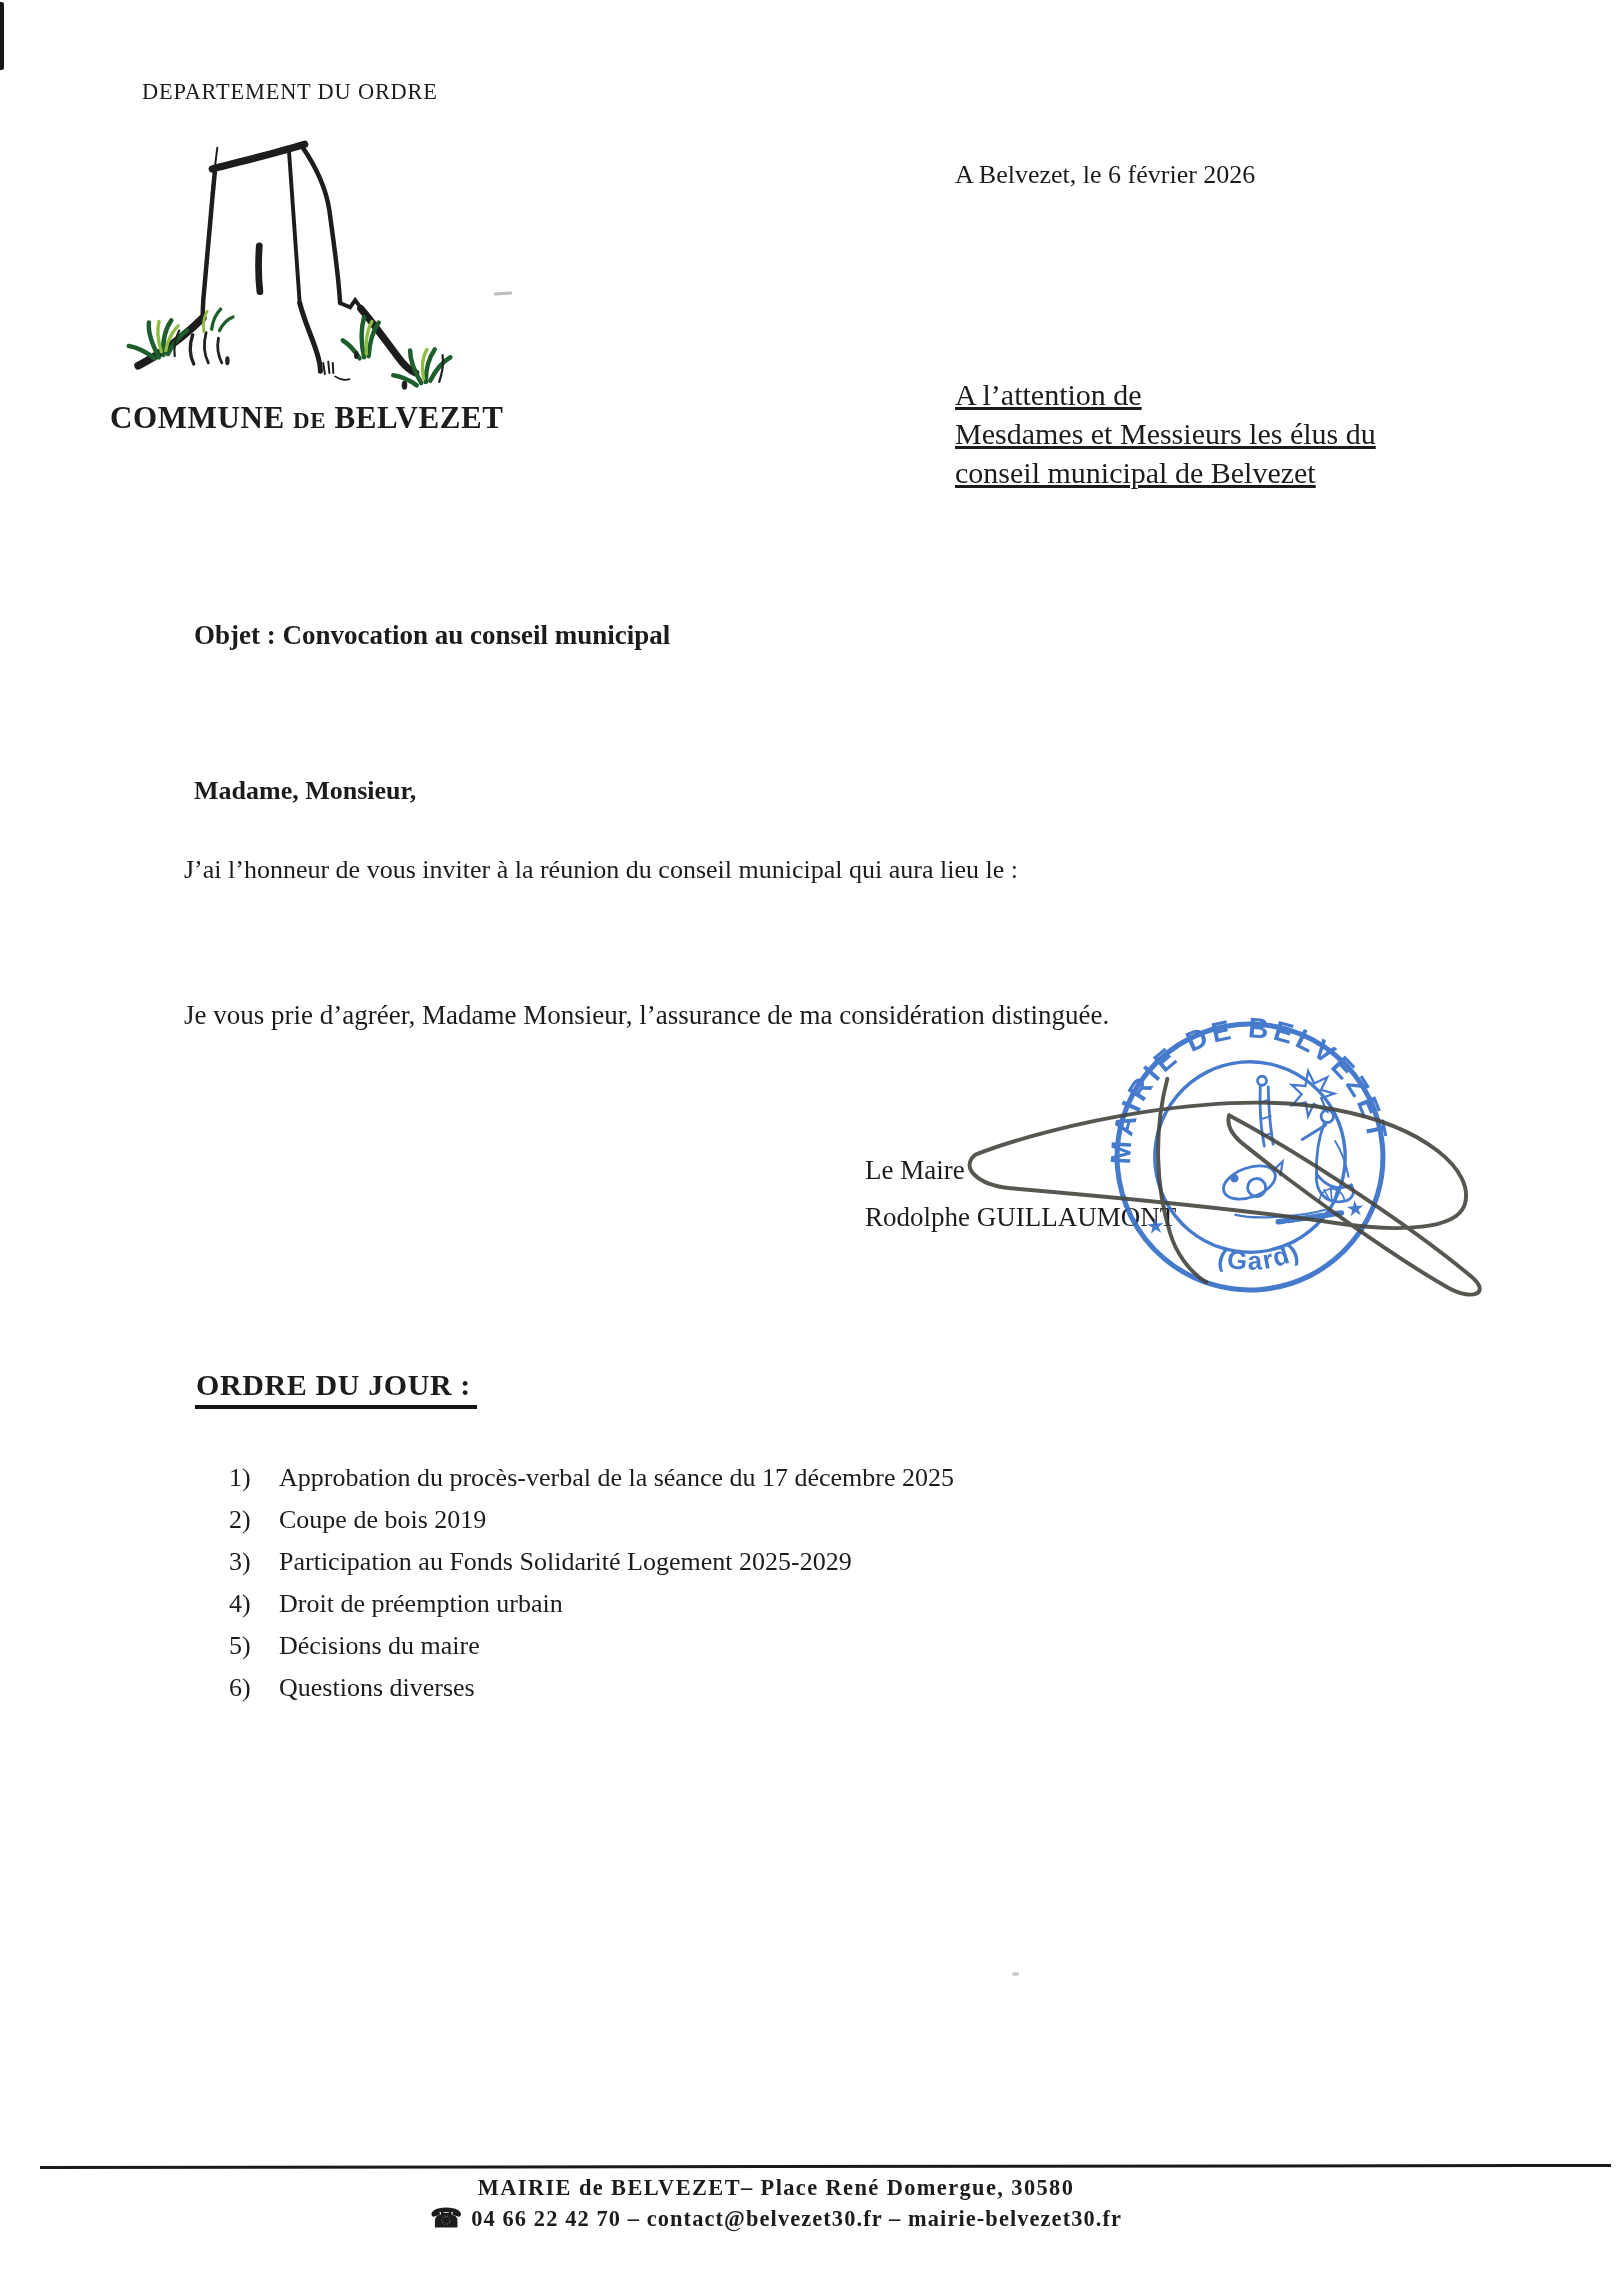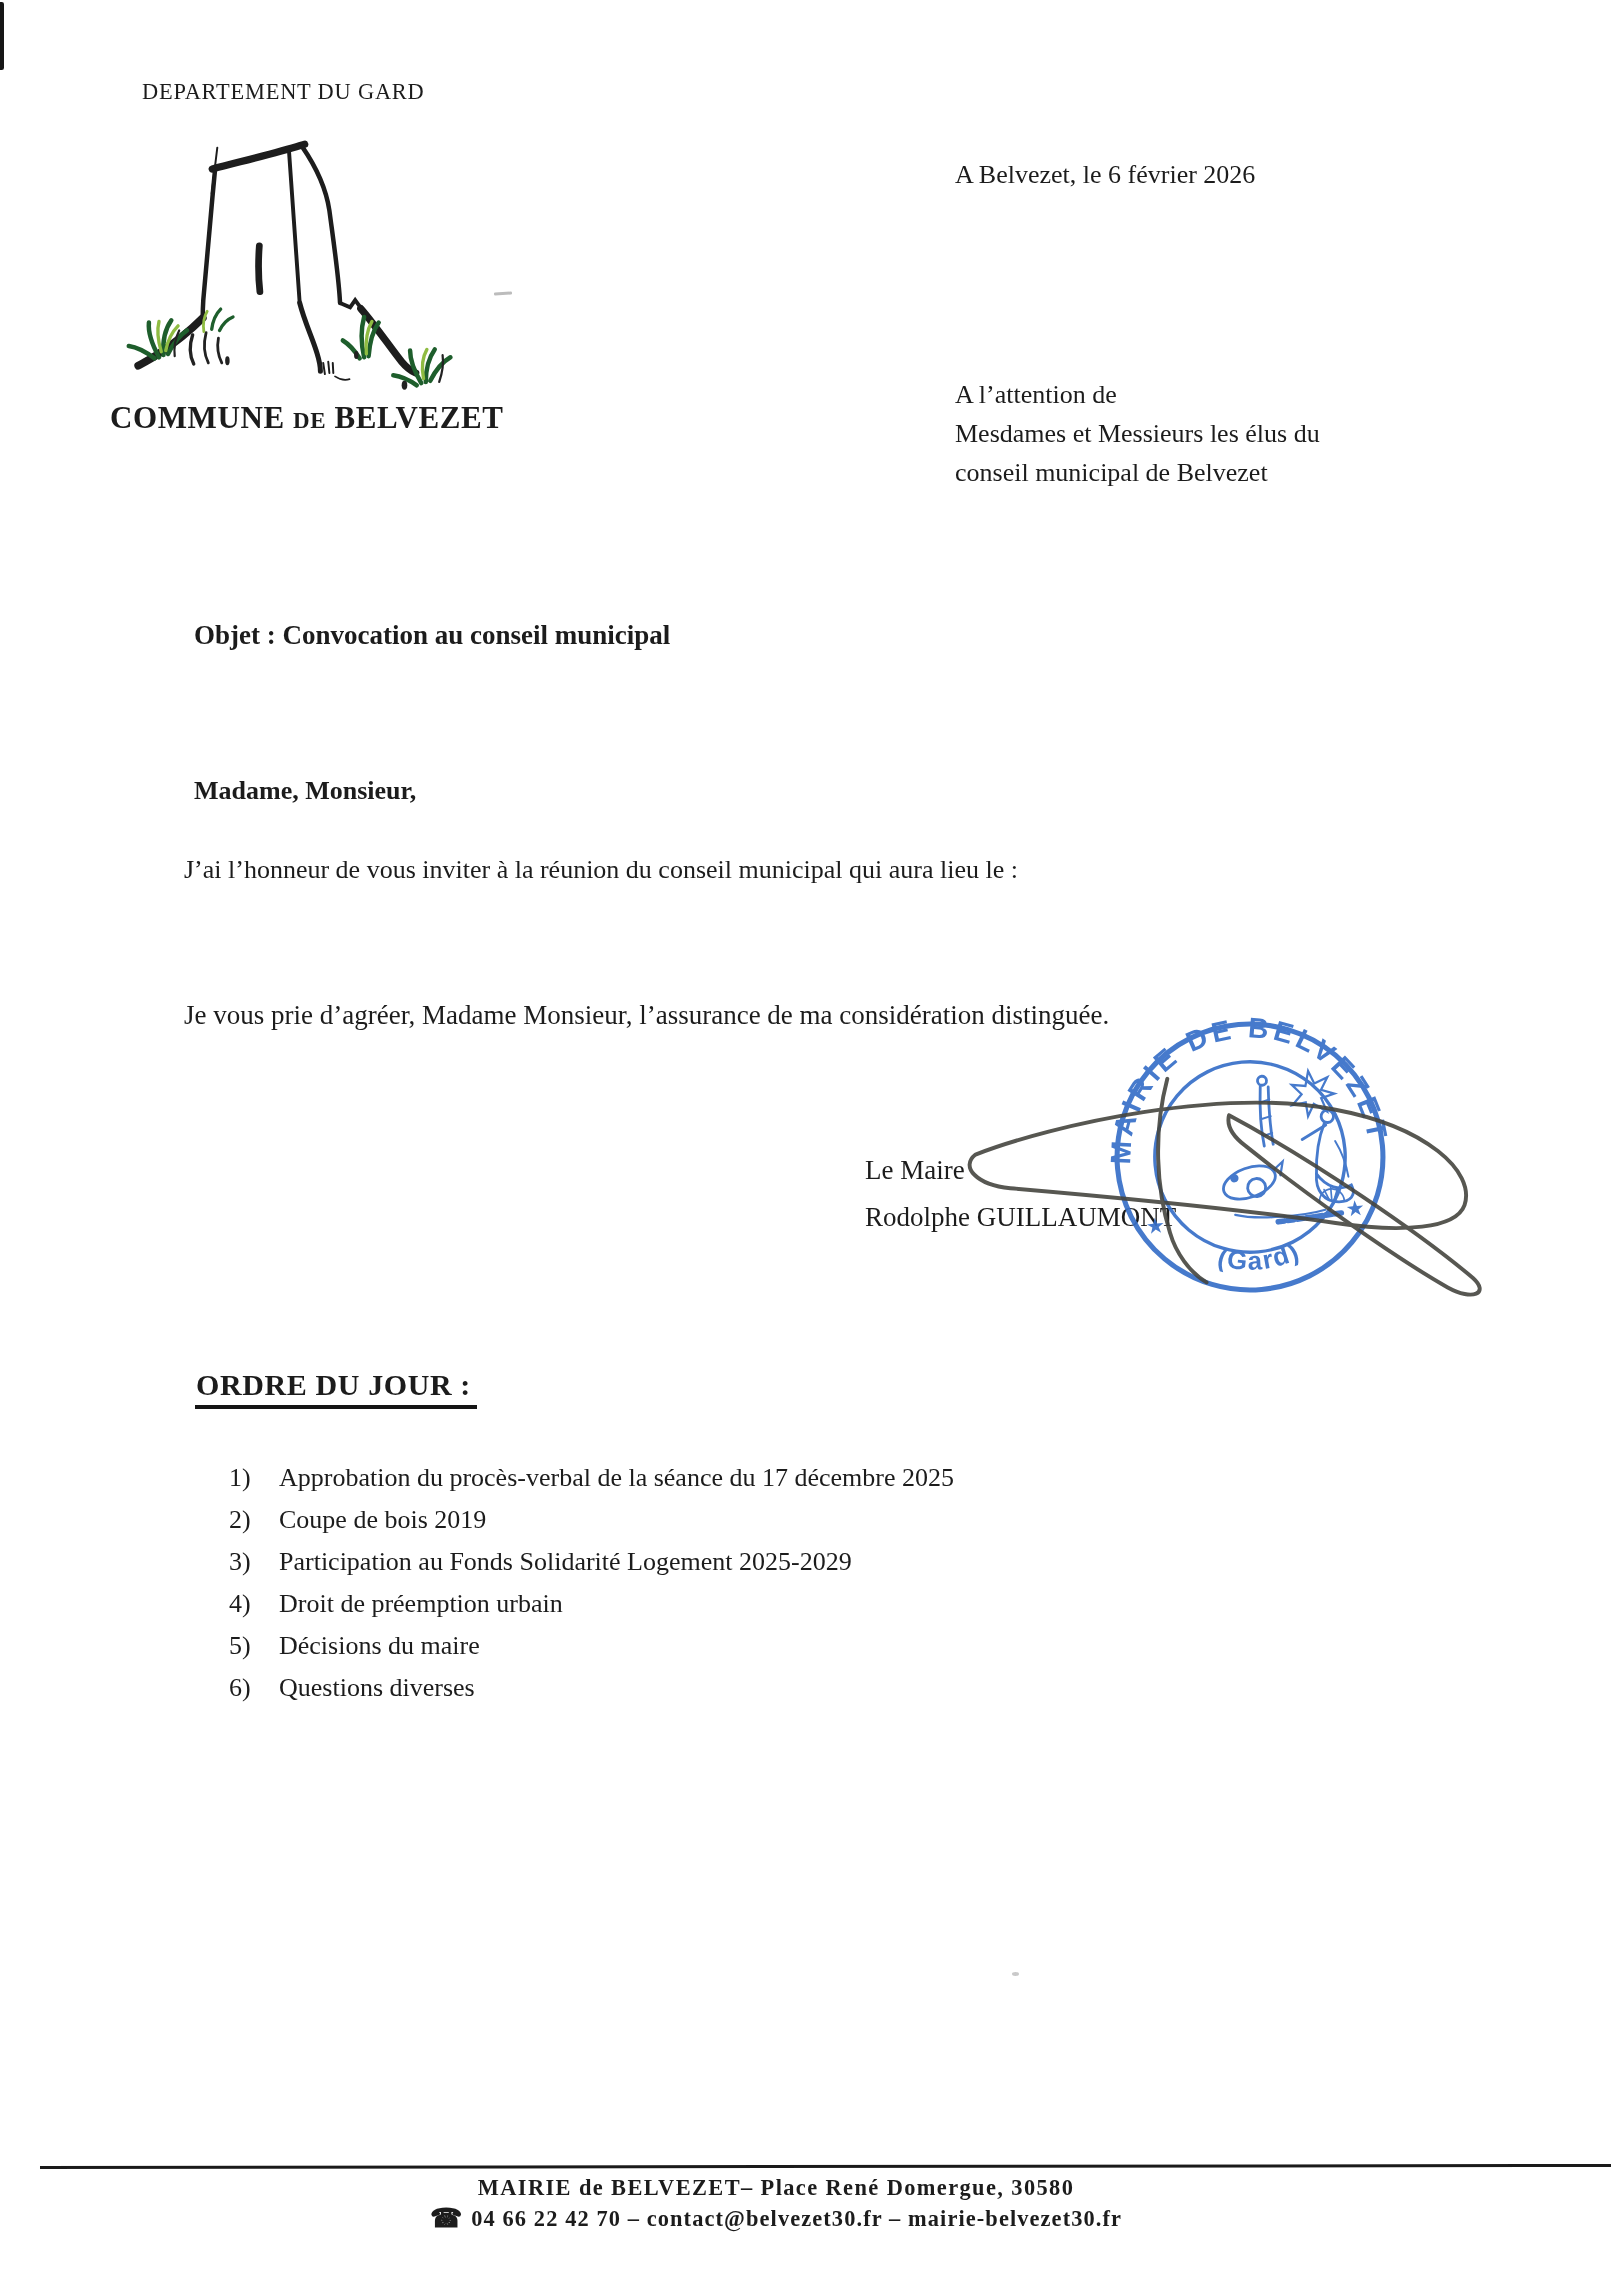--- a/index.html
+++ b/index.html
@@ -52,7 +52,7 @@
   <div class="logo-dash"></div>
   <div class="speck" style="left:1012px;top:1972px;width:6.7px;height:3.9px;"></div>
 
-  <div class="abs dept" style="left:142px;top:79px;">DEPARTEMENT DU GARD</div>
+  <div class="abs dept" style="left:142px;top:79px;">DEPARTEMENT DU ORDRE</div>
 
   <svg style="left:107px;top:132px;" width="382" height="269" viewBox="0 0 680 480" aria-hidden="true">
     <g stroke="#1d1d1d" fill="none" stroke-linecap="round">

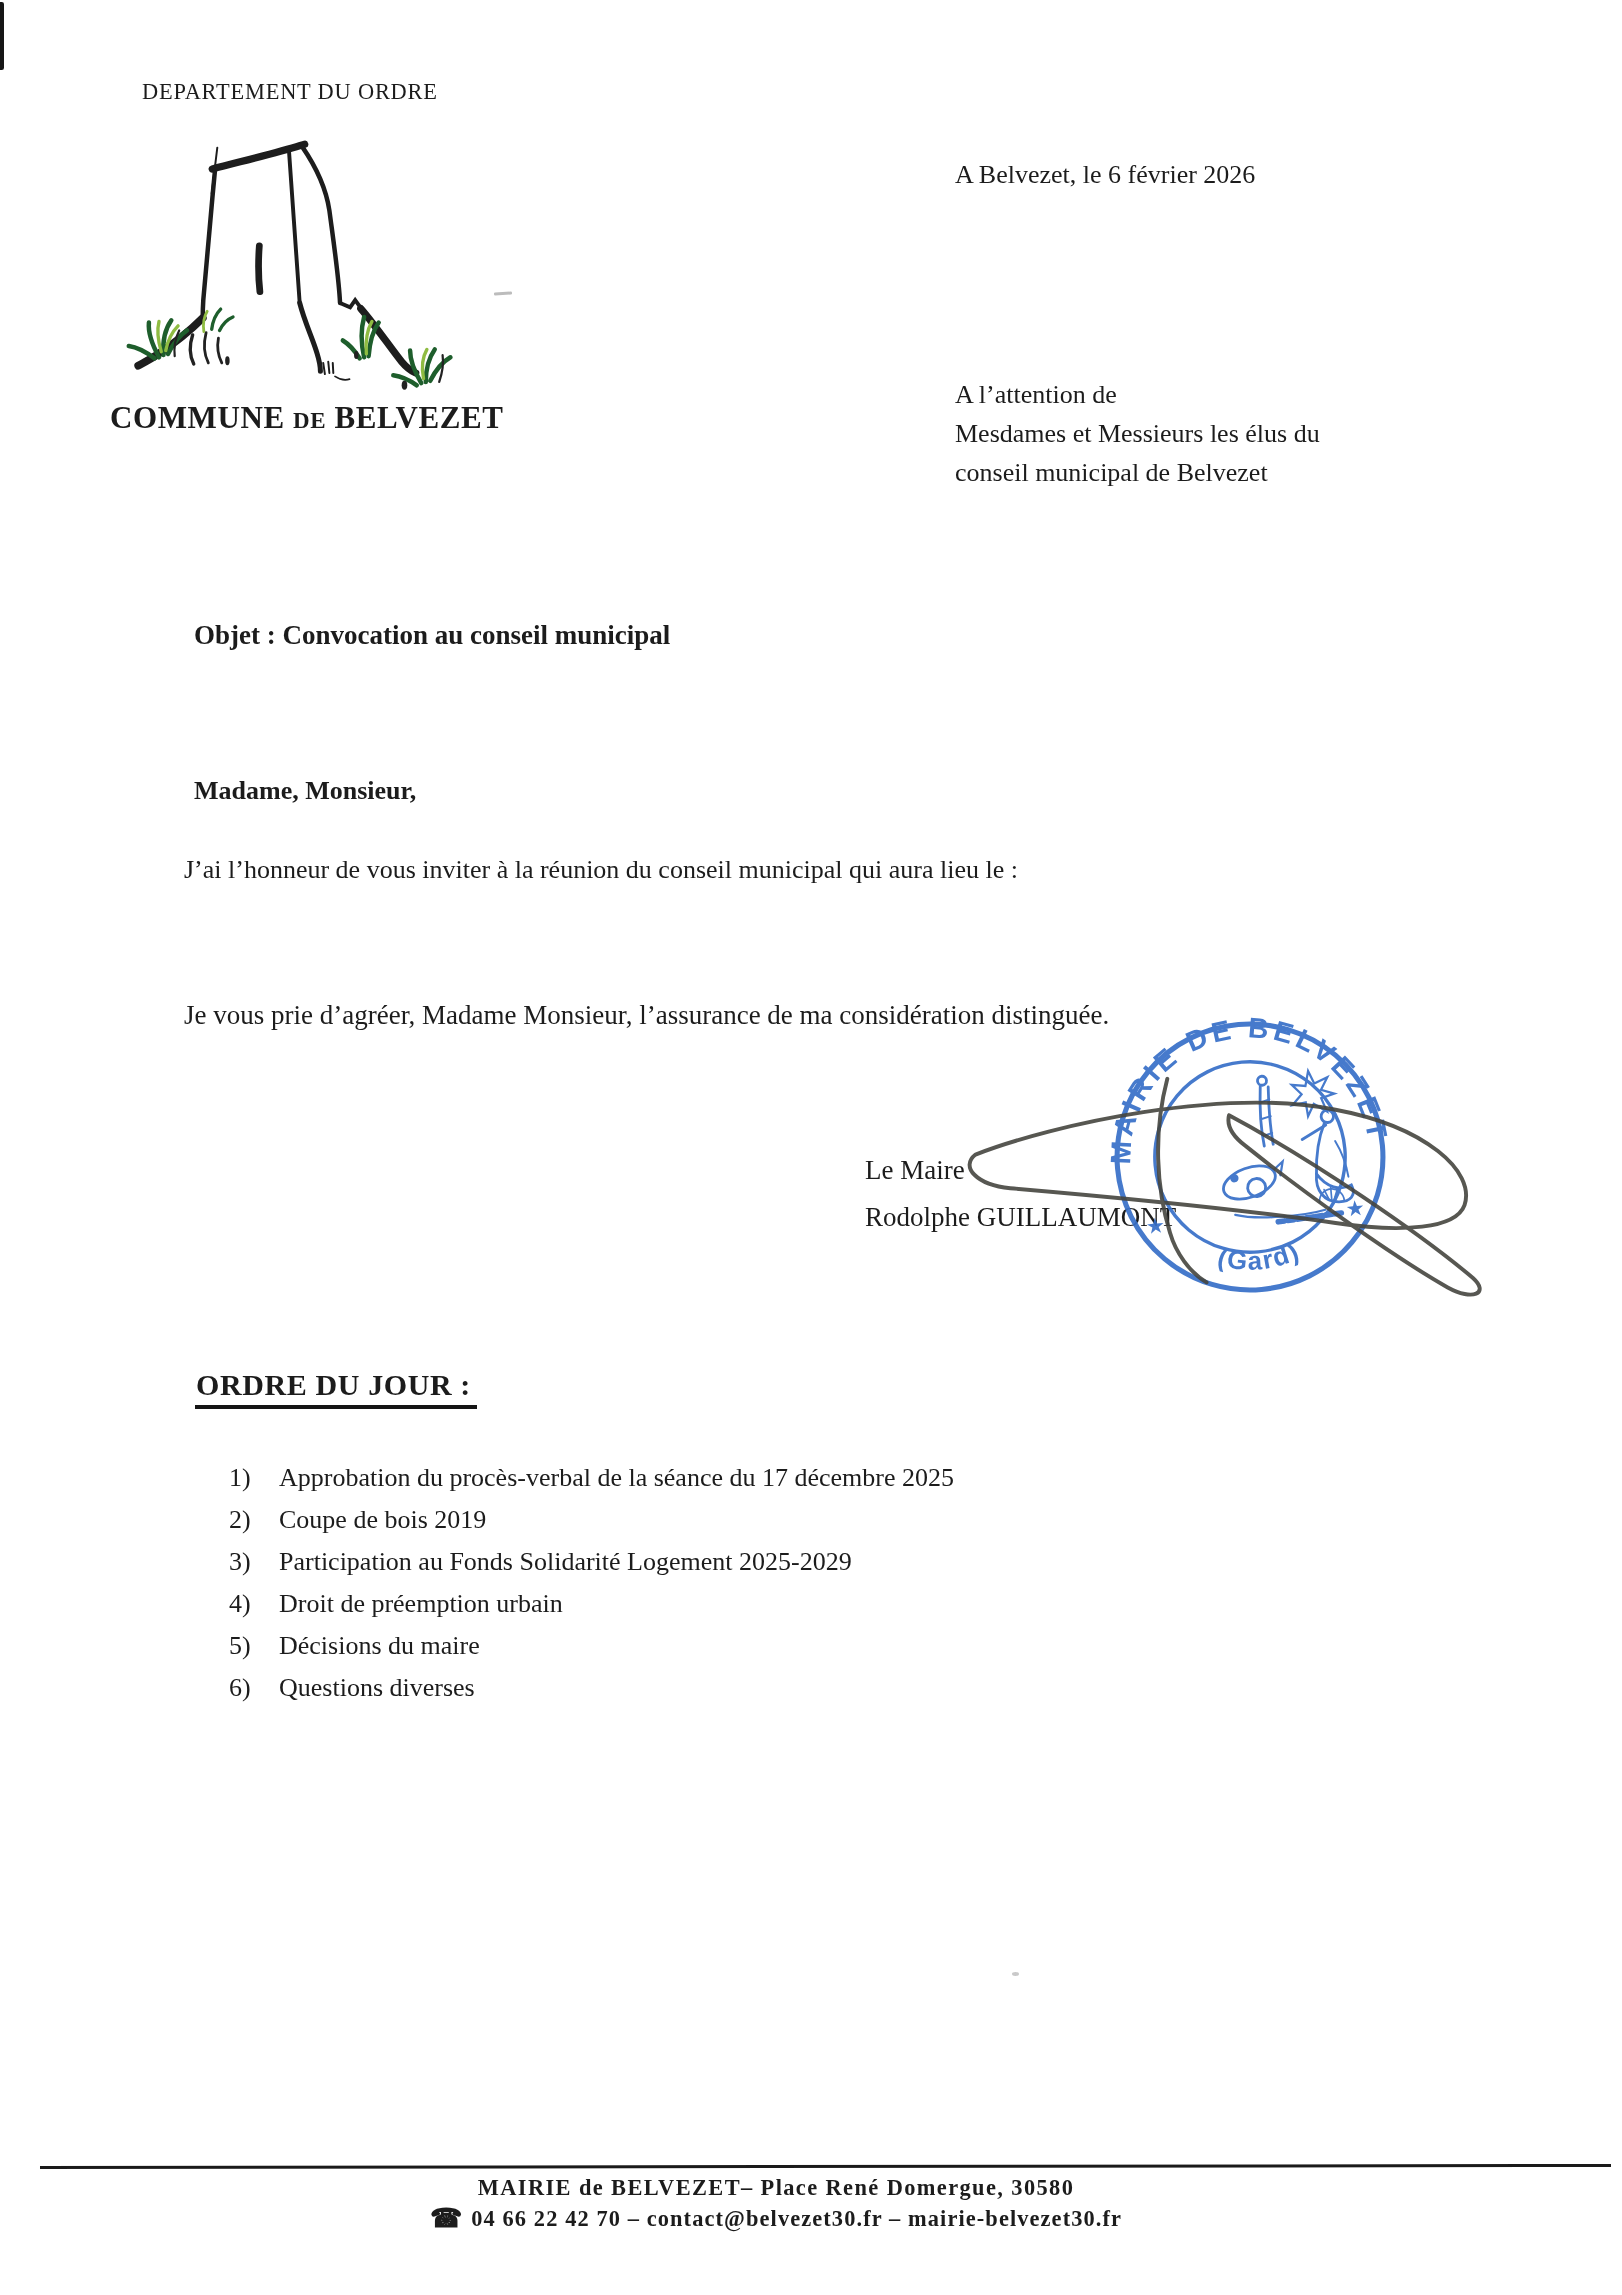--- a/index.html
+++ b/index.html
@@ -16,7 +16,7 @@
   .commune{font-size:31px;font-weight:bold;letter-spacing:0.6px;}
   .commune .de{font-size:23px;}
   .dateline{font-size:26px;}
-  .recipient{font-size:26px;line-height:39px;}
+  .recipient{font-size:30px;line-height:39px;text-decoration:underline;}
   .subject{font-size:27px;font-weight:bold;}
   .salutation{font-size:26px;font-weight:bold;}
   .bodytext{font-size:26px;}

